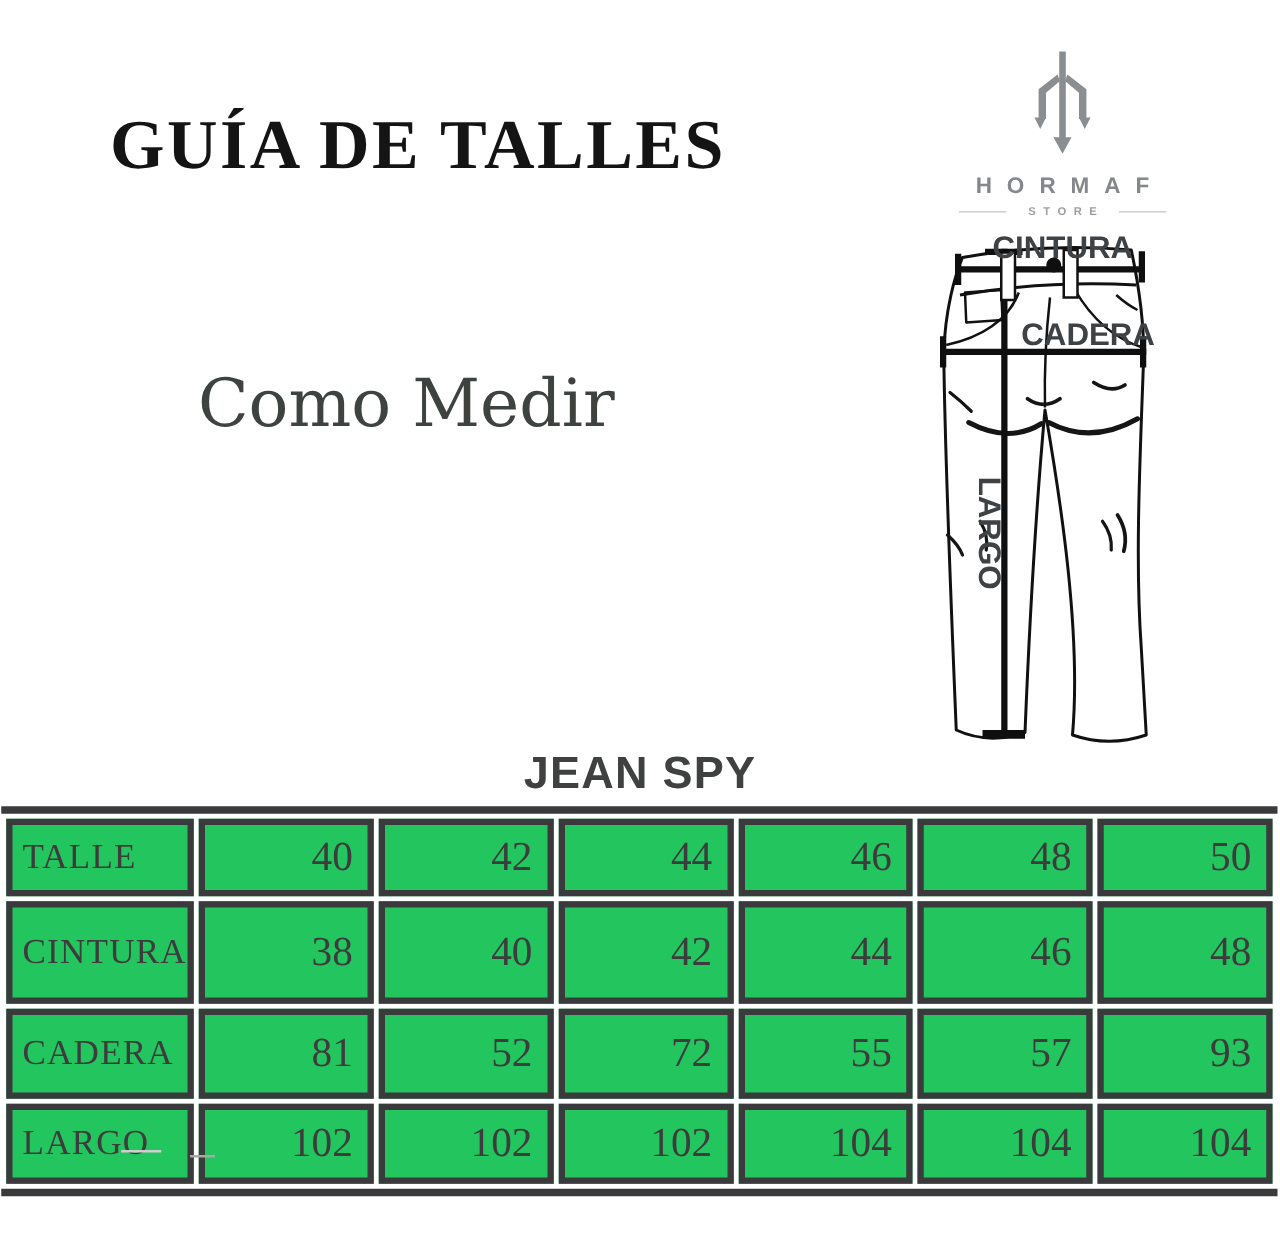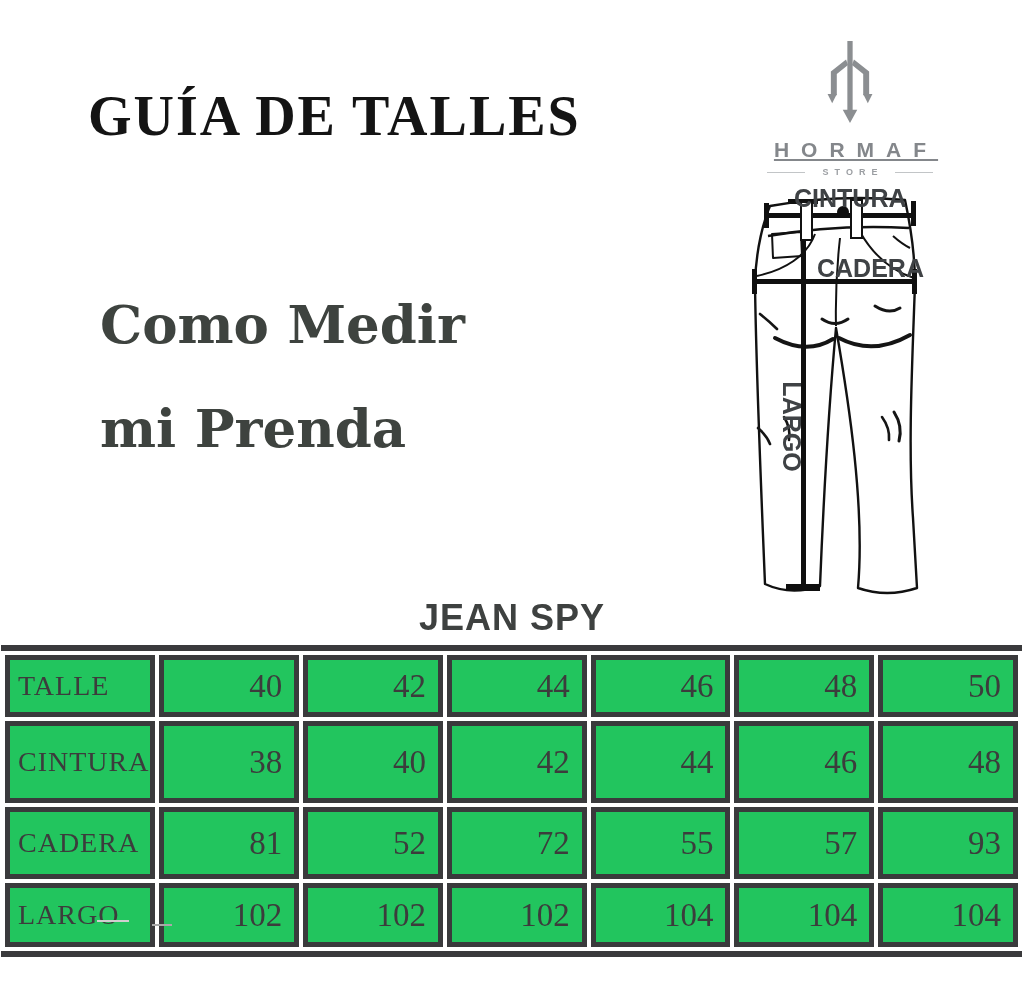--- a/index.html
+++ b/index.html
@@ -22,8 +22,8 @@
   .brand{position:absolute;left:755px;top:38px;width:190px;text-align:center;}
   .brand-logo{display:block;margin:0 auto;}
   .brand-name{
-    margin-top:4px;font-size:21px;font-weight:700;letter-spacing:12px;
-    padding-left:12px;color:#84878b;text-decoration:underline;
+    margin-top:4px;font-size:18px;font-weight:700;letter-spacing:12px;
+    padding-left:12px;color:#84878b;
   }
   .brand-store{display:flex;align-items:center;justify-content:center;gap:12px;margin-top:5px;}
   .brand-store .rule{width:38px;height:1px;background:#c2c5c7;}

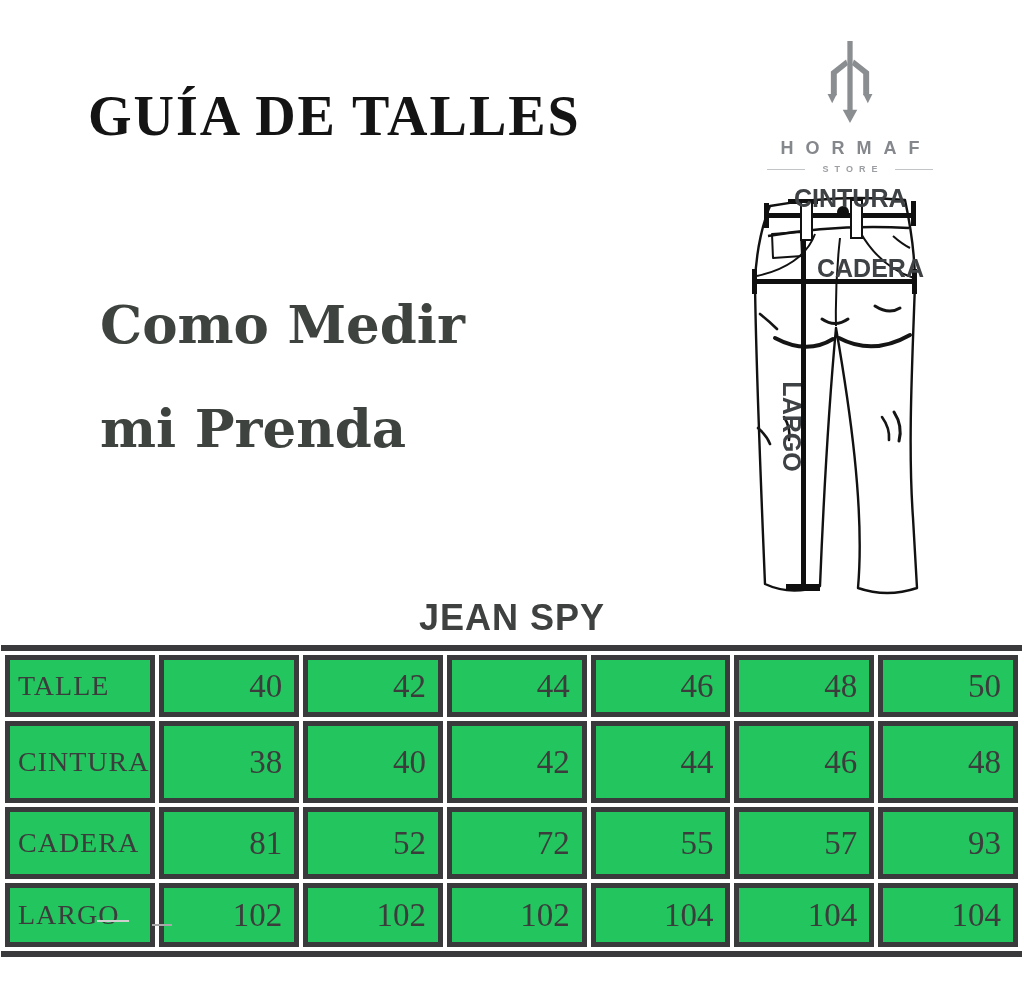--- a/index.html
+++ b/index.html
@@ -14,8 +14,8 @@
     letter-spacing:2px;color:#141414;white-space:nowrap;
   }
   .how-to{
-    position:absolute;left:100px;top:272px;width:450px;
-    font-family:"DejaVu Serif",serif;font-weight:700;font-size:53px;
+    position:absolute;left:100px;top:272px;width:450px;text-align:center;
+    font-family:"DejaVu Serif",serif;font-weight:400;font-size:53px;
     color:#3e433f;line-height:104px;
   }
   

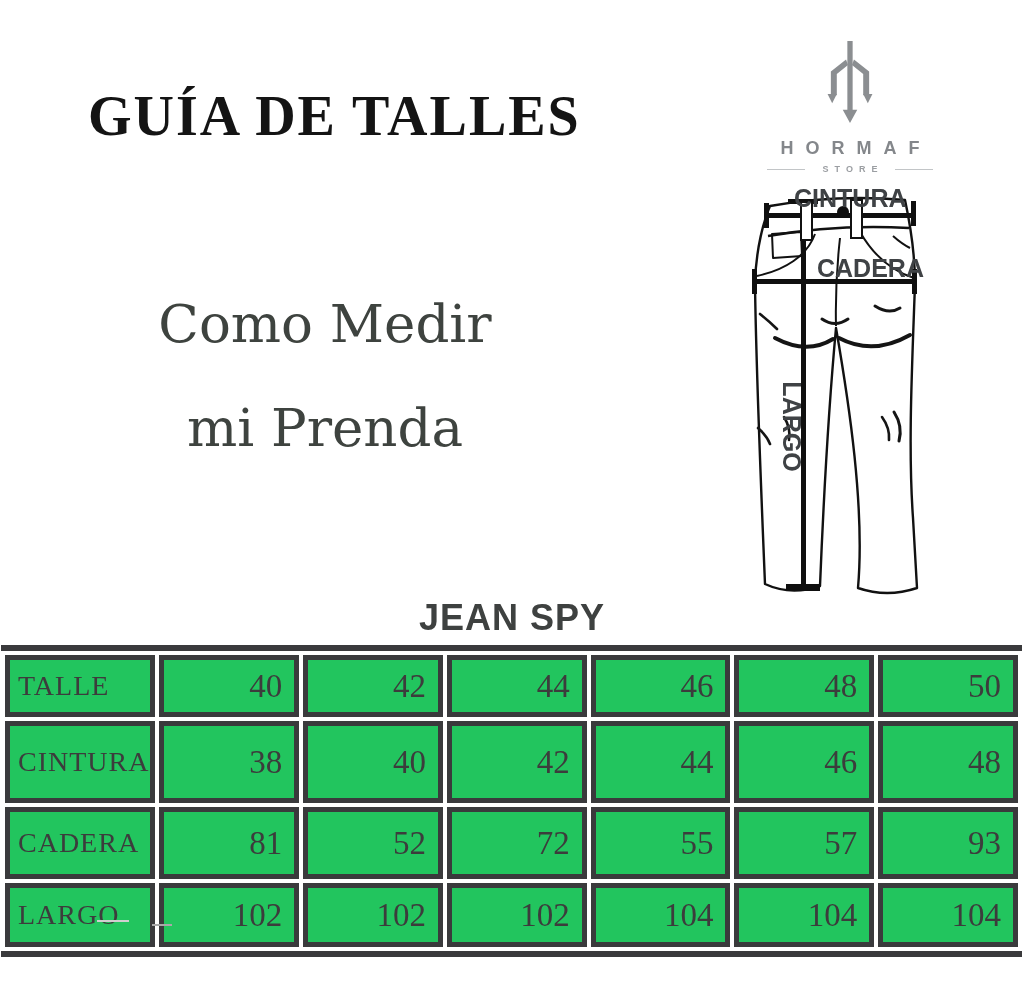--- a/index.html
+++ b/index.html
@@ -68,7 +68,6 @@
 
 <div class="how-to">
   <div>Como Medir</div>
-  <div>mi Prenda</div>
 </div>
 
 <div class="brand">

